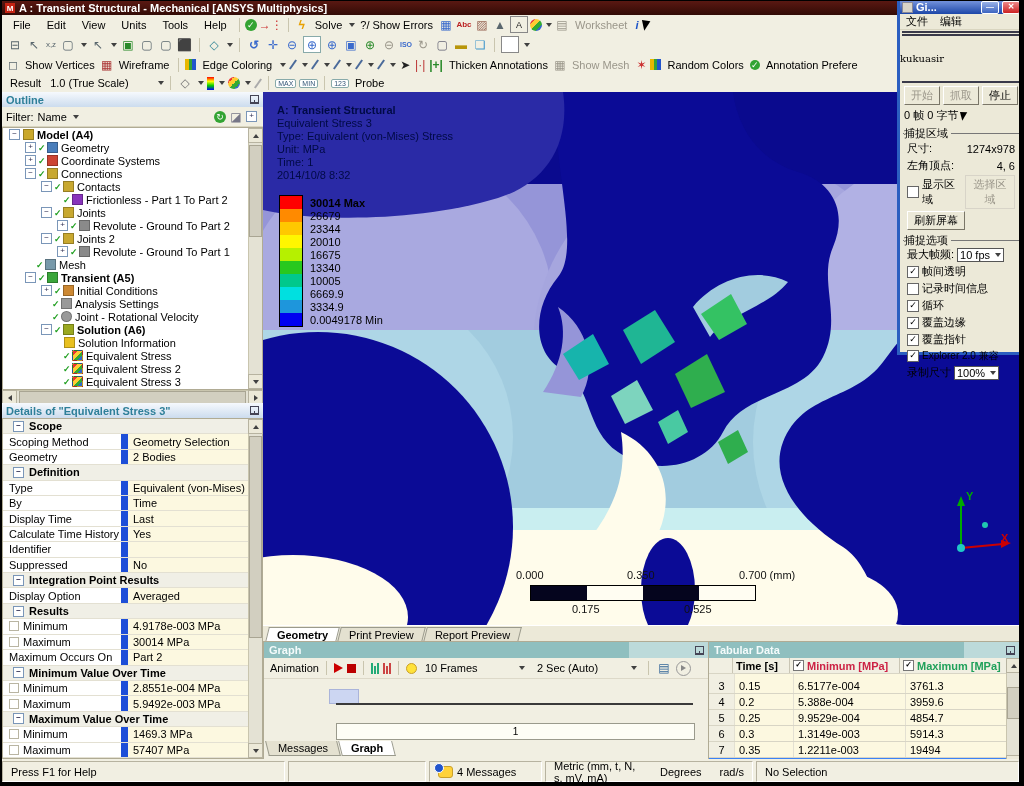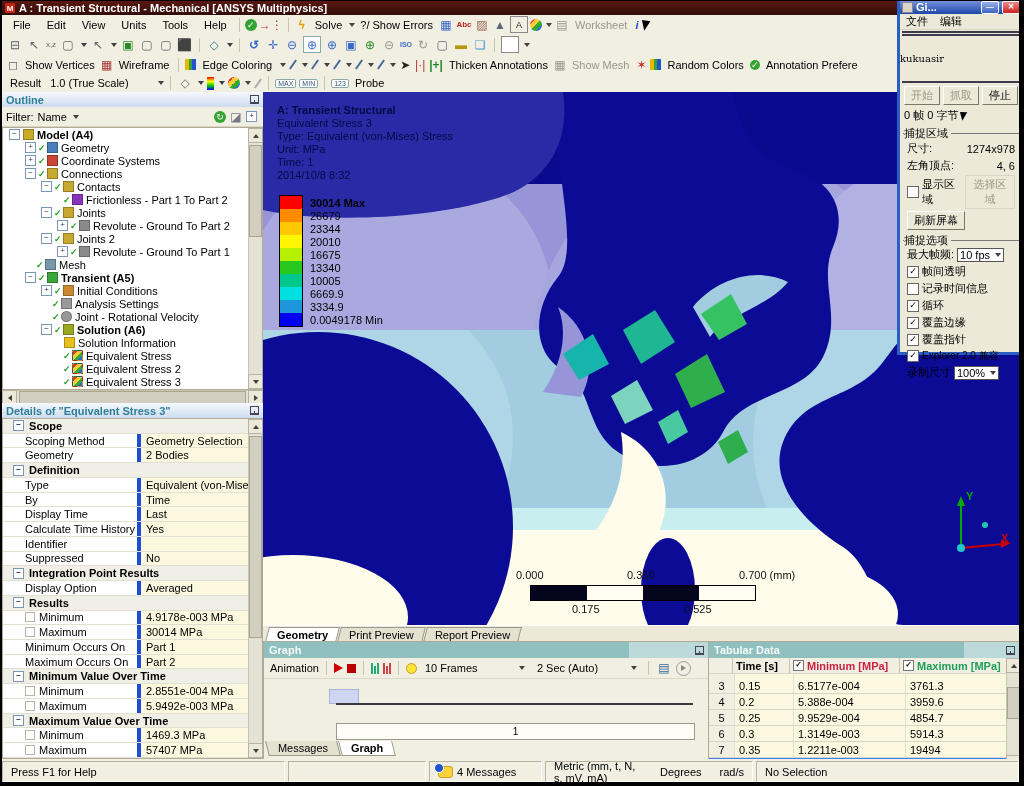--- a/index.html
+++ b/index.html
@@ -47,7 +47,7 @@
   .dtable{position:relative;height:339px;background:#fff;border:1px solid #b0ab94;display:flex;flex-direction:column}
   .drow{flex:1;display:flex;align-items:center;border-bottom:1px solid #e3e0d2;padding-right:13px}
   .dsec{background:#f0efe6;font-weight:bold;padding-left:10px}
-  .dlab{width:112px;padding-left:22px;border-right:4px solid #1d4ed8;align-self:stretch;display:flex;align-items:center;white-space:nowrap;overflow:hidden}
+  .dlab{width:112px;padding-left:6px;border-right:7px solid #1d4ed8;align-self:stretch;display:flex;align-items:center;white-space:nowrap;overflow:hidden}
   .dval{flex:1;background:#fcf8e0;align-self:stretch;display:flex;align-items:center;padding-left:5px;white-space:nowrap;overflow:hidden}
   .cb{width:8px;height:8px;border:1px solid #b9b5a2;background:#fff;display:inline-block;margin-right:4px;flex:none}
   

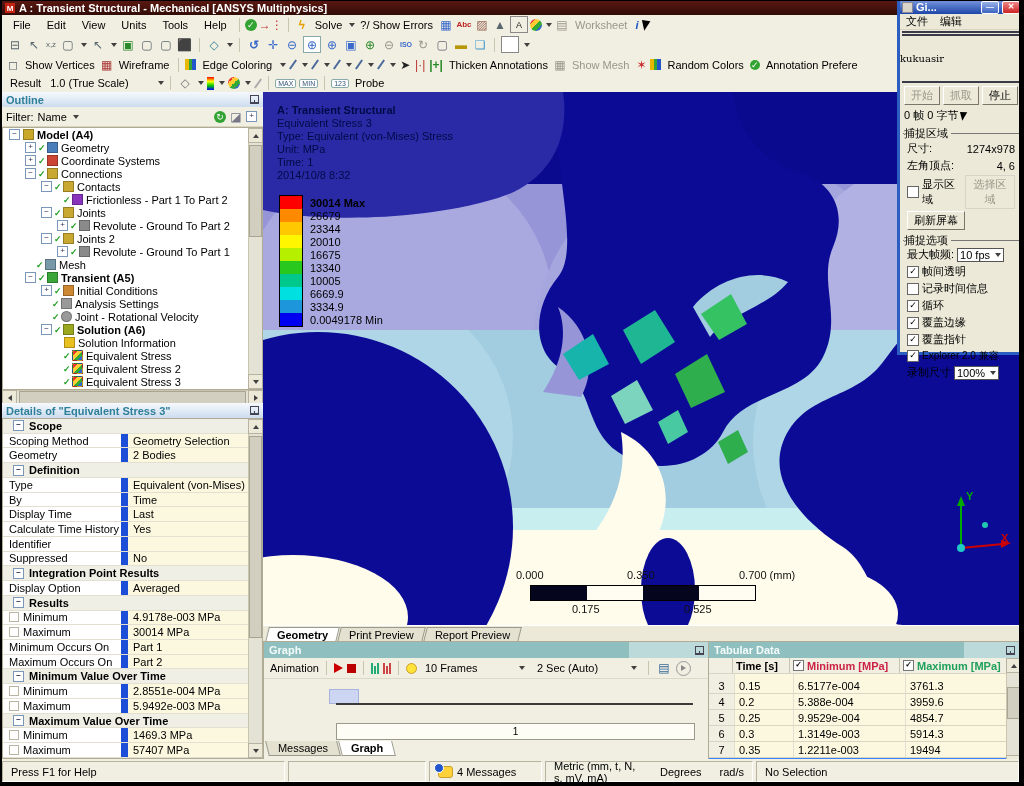--- a/index.html
+++ b/index.html
@@ -451,10 +451,6 @@
           <span class="dval">30014 MPa</span>
         </div>
       <div class="drow">
-          <span class="dlab">Minimum Occurs On</span>
-          <span class="dval">Part 1</span>
-        </div>
-      <div class="drow">
           <span class="dlab">Maximum Occurs On</span>
           <span class="dval">Part 2</span>
         </div>

